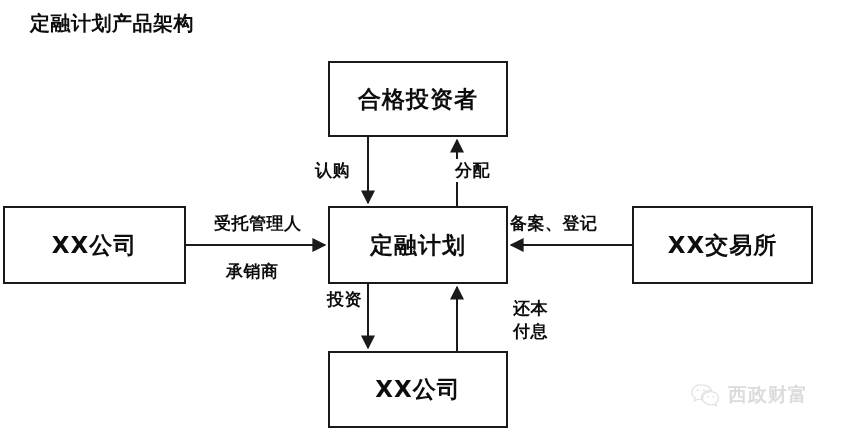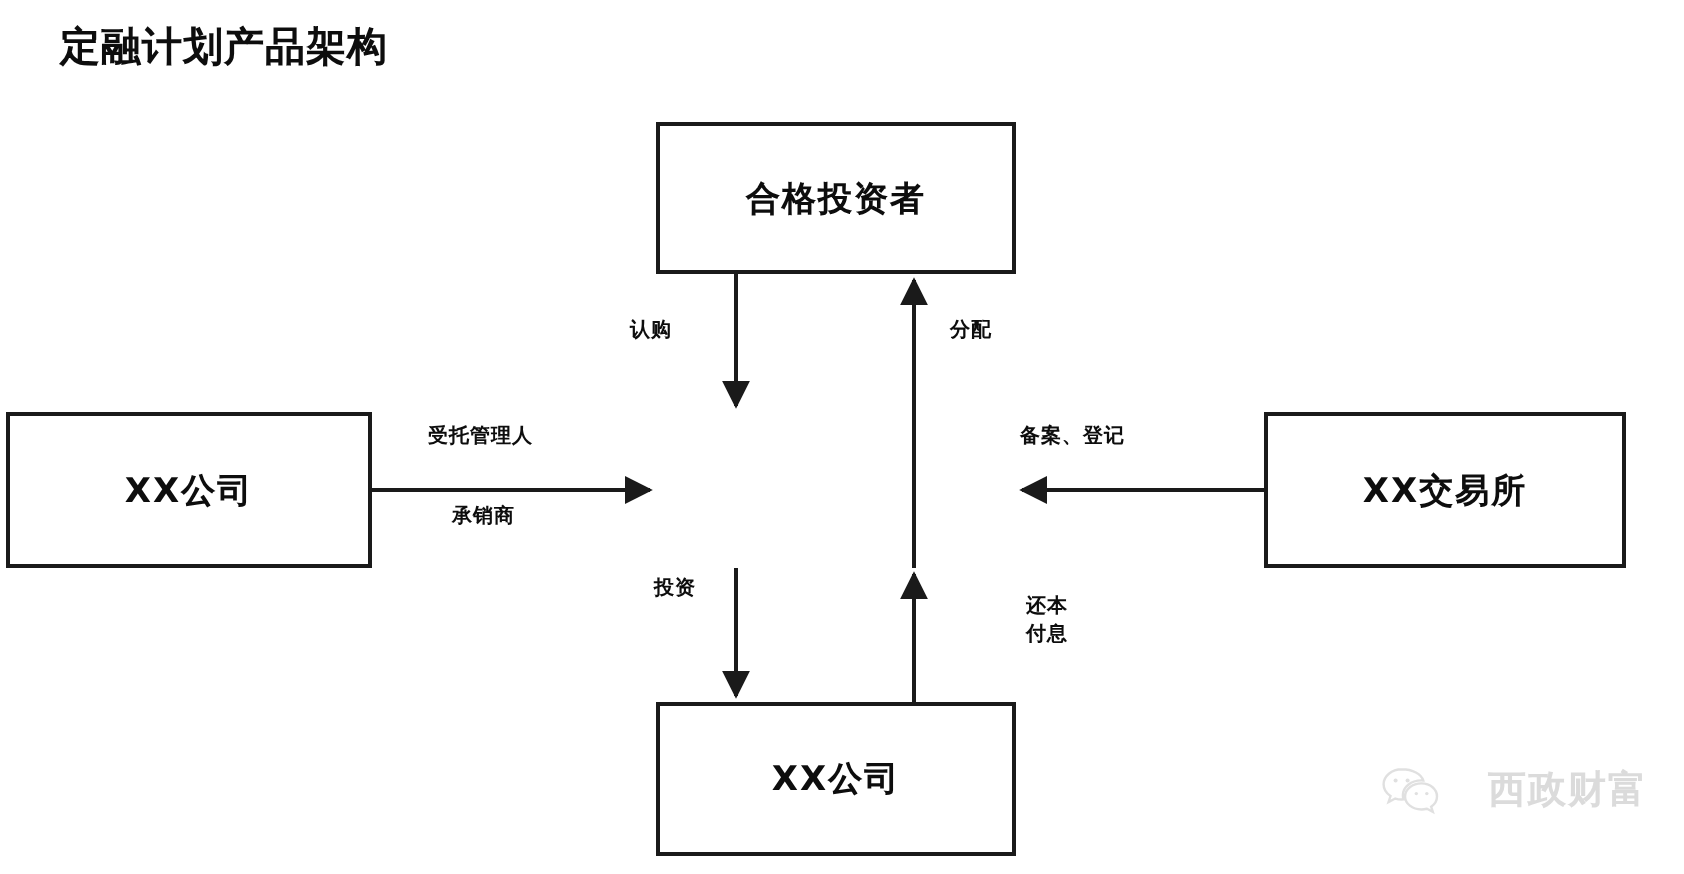--- a/index.html
+++ b/index.html
@@ -41,7 +41,7 @@
     display: flex;
     align-items: center;
     justify-content: center;
-    font-size: 17px;
+    font-size: 23px;
     font-weight: bold;
     color: #0d0d0d;
     letter-spacing: 1px;

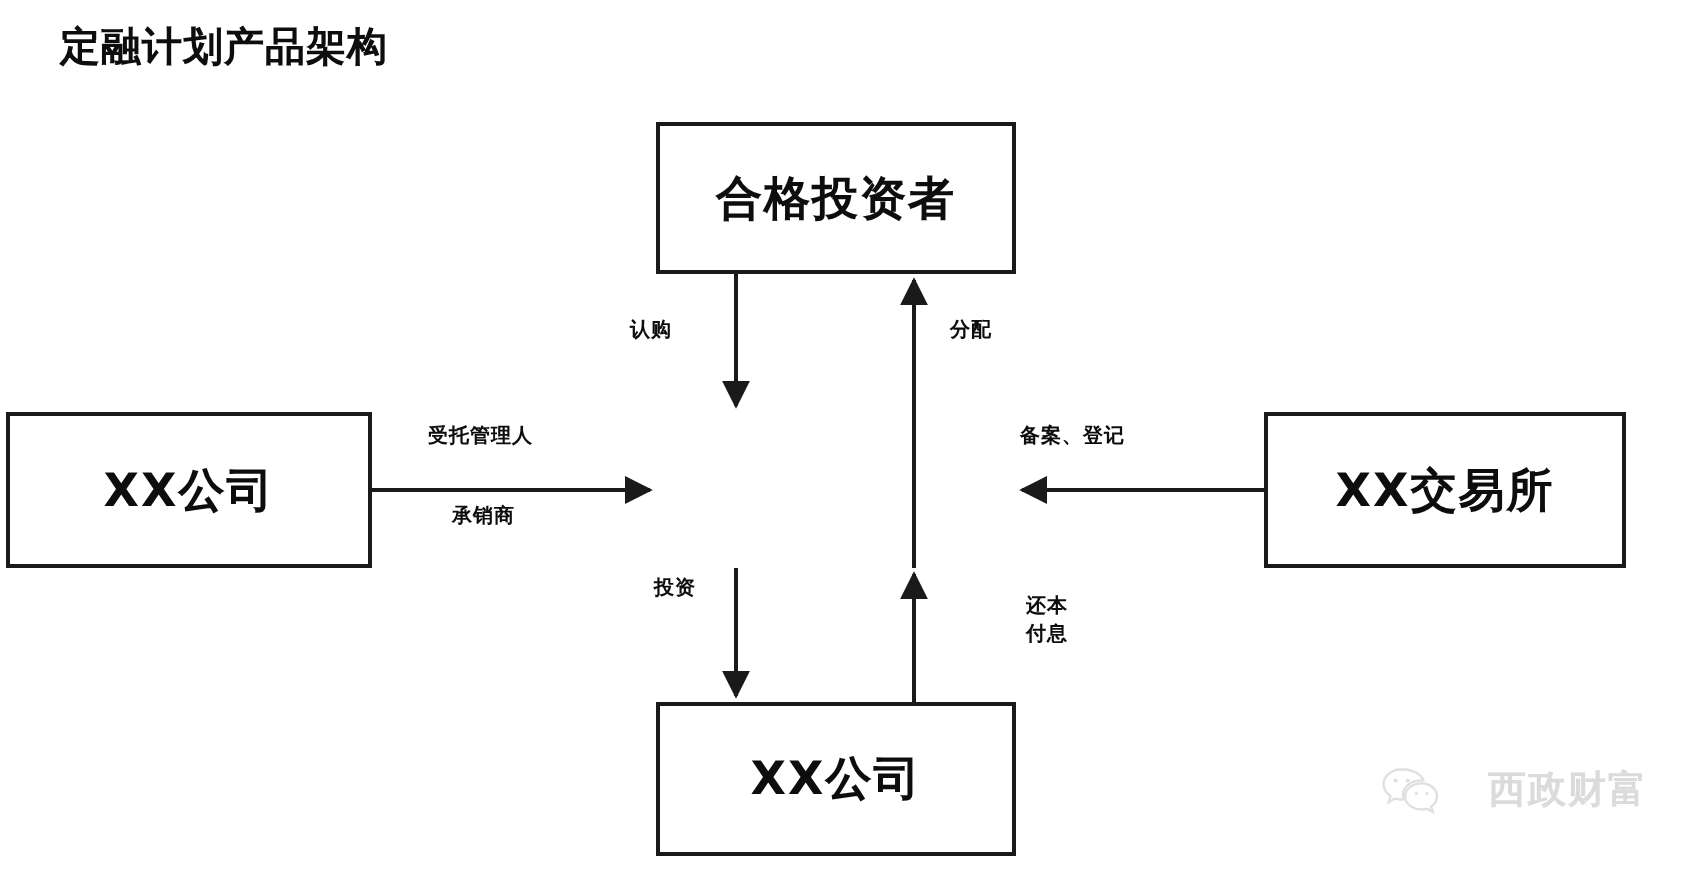--- a/index.html
+++ b/index.html
@@ -66,7 +66,7 @@
   
   .edge-label {
     position: absolute;
-    font-size: 10px;
+    font-size: 17px;
     font-weight: bold;
     color: #0d0d0d;
     letter-spacing: 0.5px;

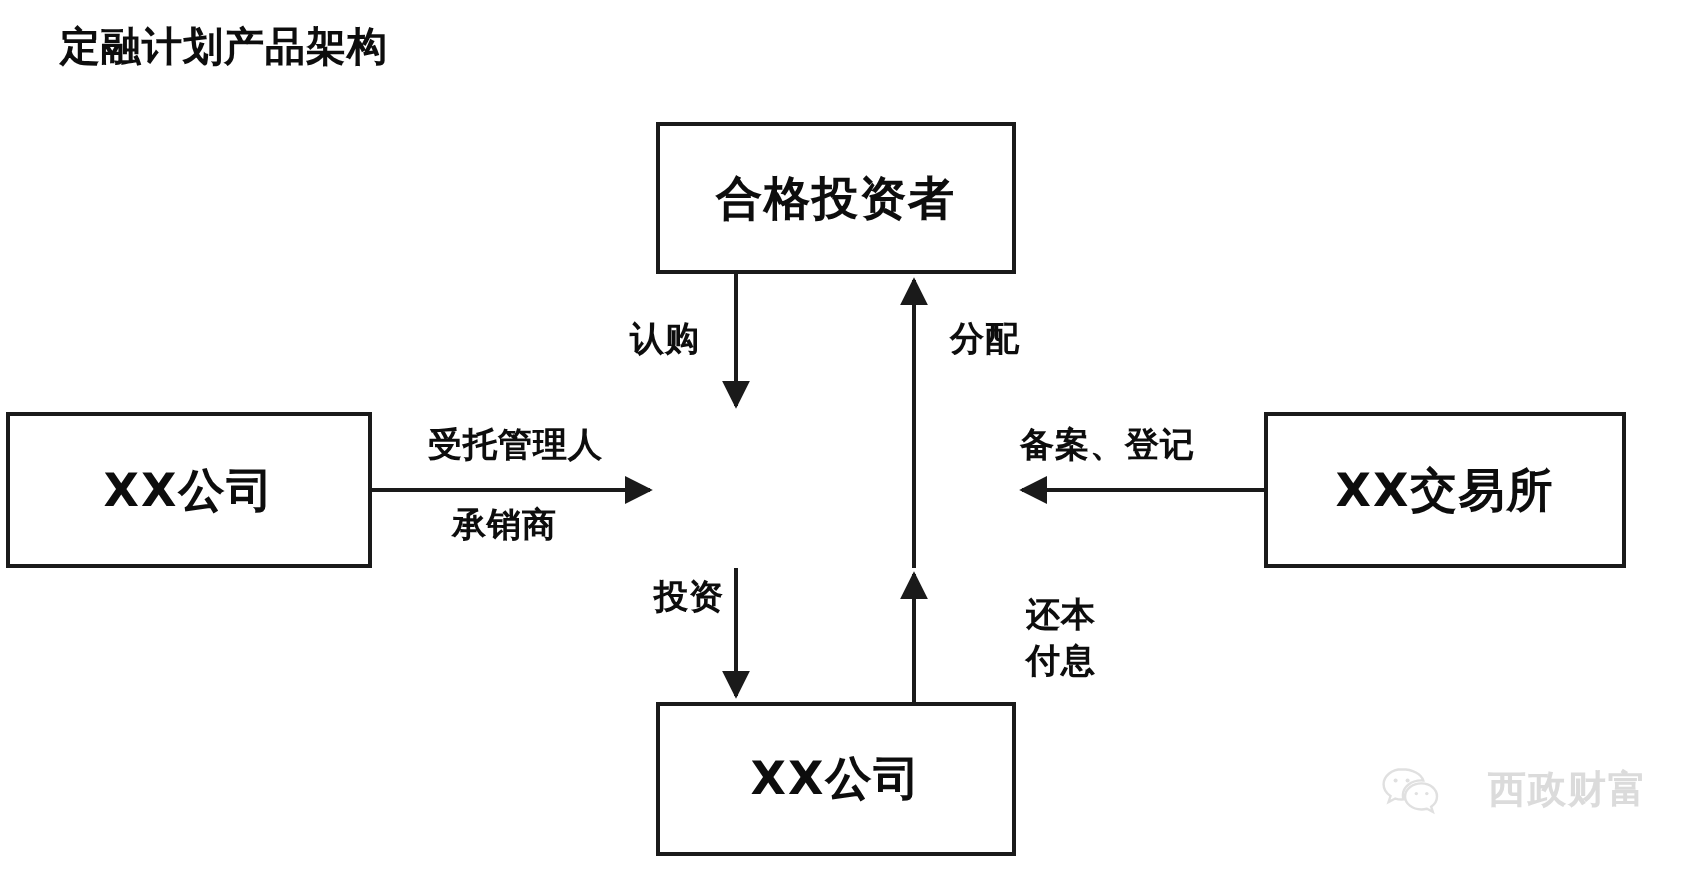--- a/index.html
+++ b/index.html
@@ -76,7 +76,7 @@
     padding: 0 2px;
   }
   .lbl-subscribe  { left: 313px; top: 159px; }
-  .lbl-distribute { left: 473px; top: 159px; text-align: right; }
+  .lbl-distribute { left: 453px; top: 159px; text-align: right; }
   .lbl-trustee    { left: 212px; top: 212px; }
   .lbl-underwrite { left: 224px; top: 252px; }
   .lbl-filing     { left: 508px; top: 212px; }

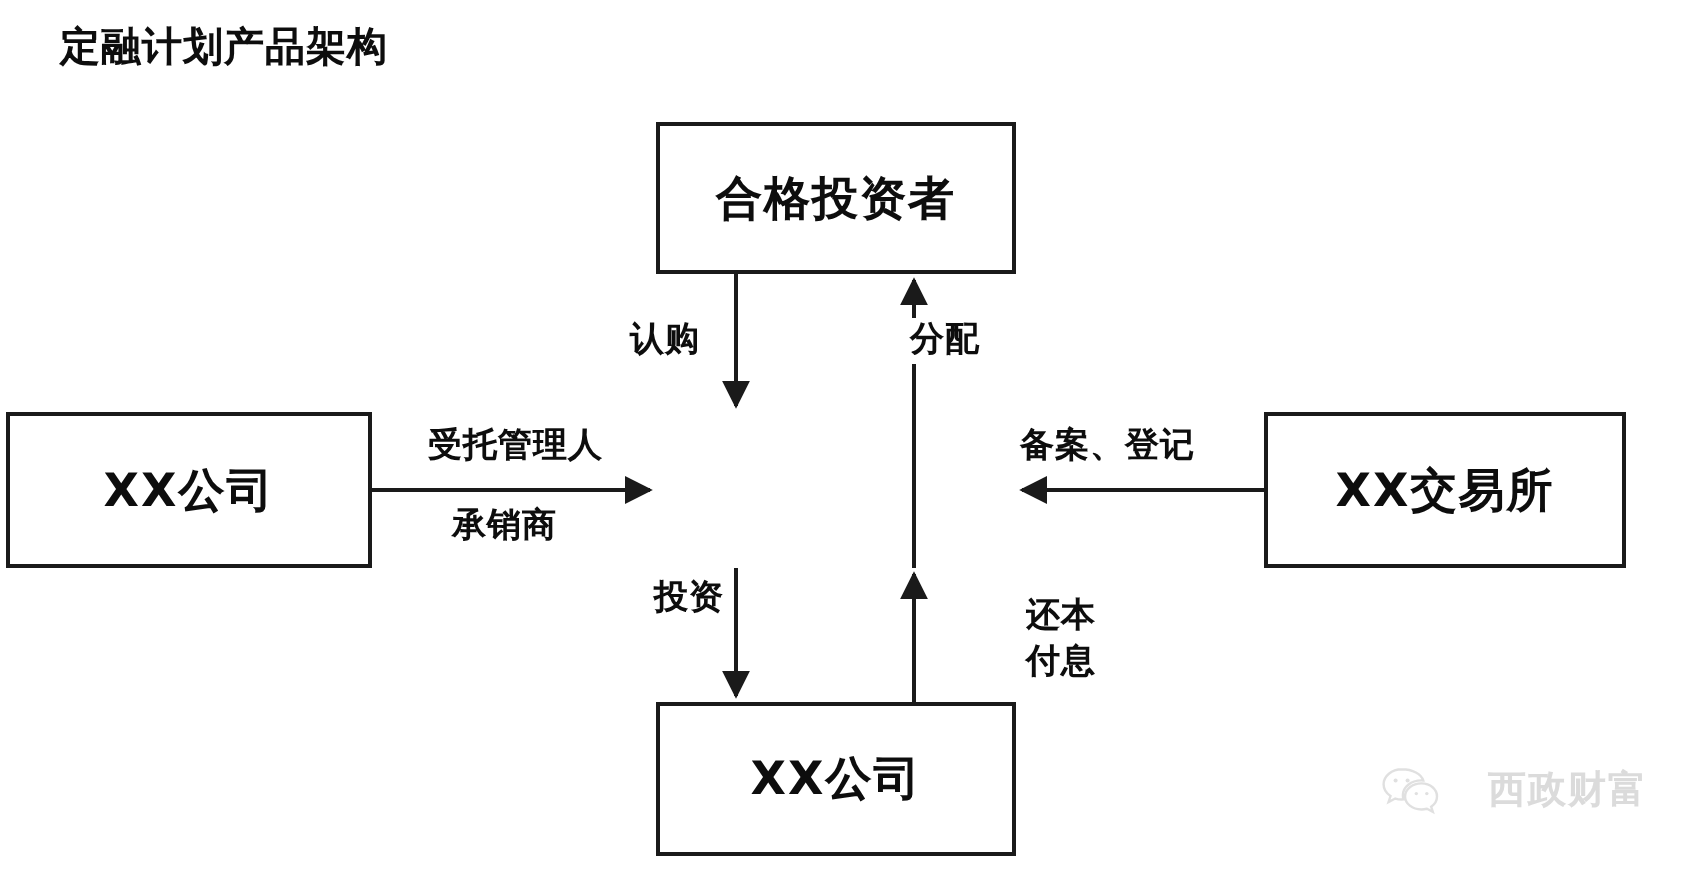--- a/index.html
+++ b/index.html
@@ -135,6 +135,7 @@
 
   <div class="node node-investor">合格投资者</div>
 
+  <div class="node node-plan">定融计划</div>
 
   <div class="node node-company">XX公司</div>
 

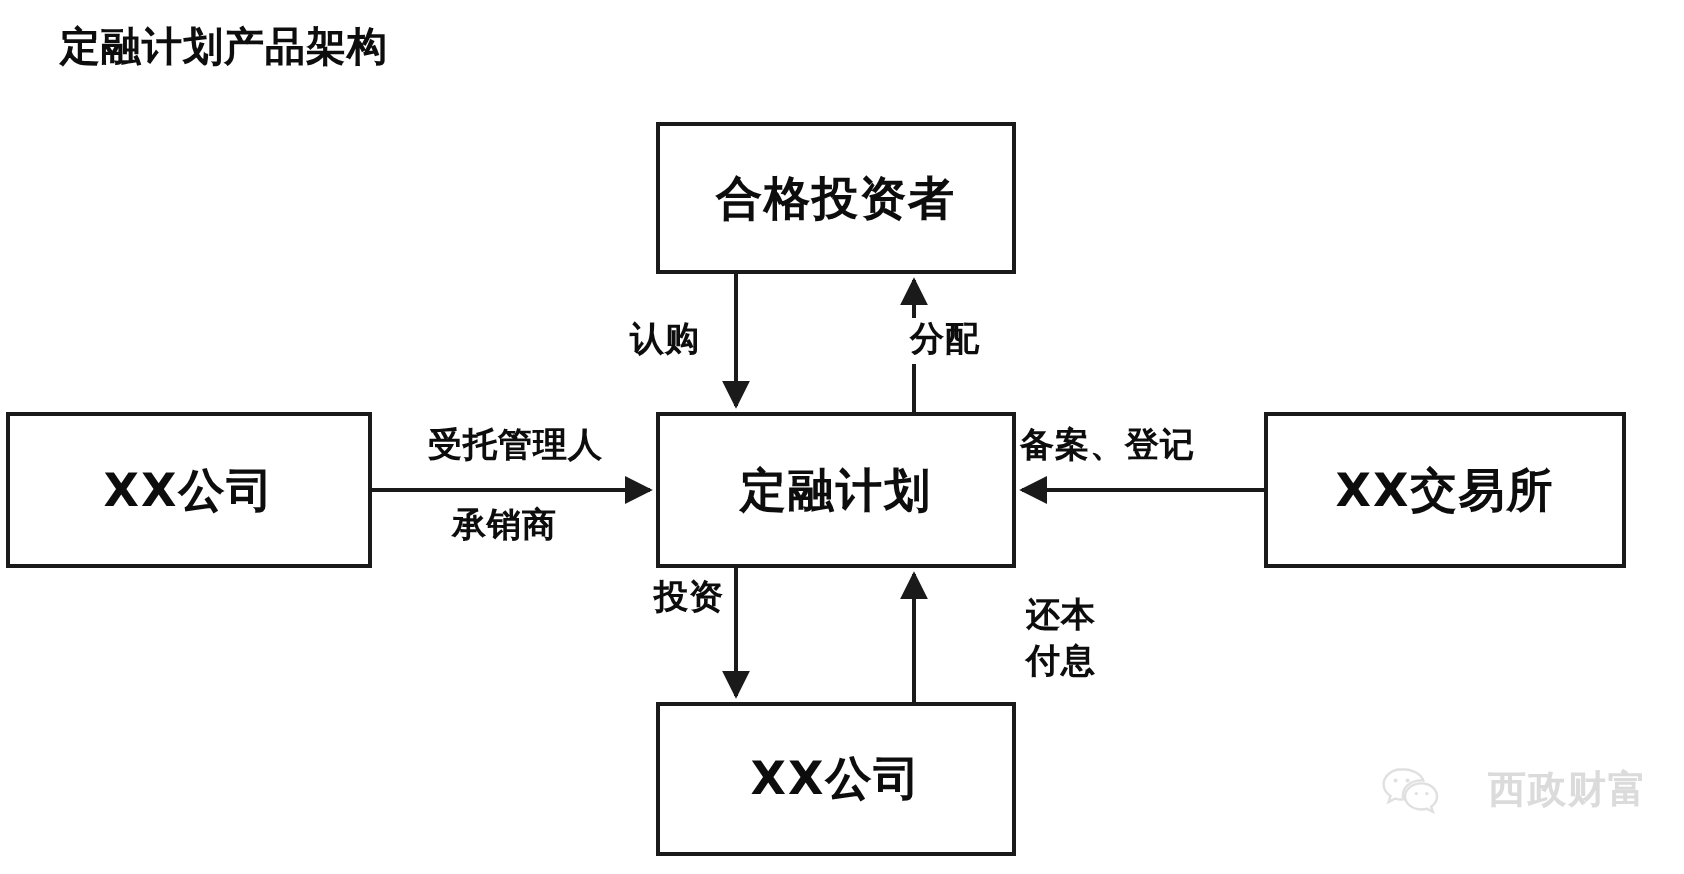--- a/index.html
+++ b/index.html
@@ -78,7 +78,7 @@
   .lbl-subscribe  { left: 313px; top: 159px; }
   .lbl-distribute { left: 453px; top: 159px; text-align: right; }
   .lbl-trustee    { left: 212px; top: 212px; }
-  .lbl-underwrite { left: 224px; top: 252px; }
+  .lbl-underwrite { left: 224px; top: 262px; font-family: Liberation Mono, monospace; }
   .lbl-filing     { left: 508px; top: 212px; }
   .lbl-invest     { left: 325px; top: 288px; }
   .lbl-repay      { left: 469px; top: 297px; text-align: center; margin-left: 42px; }

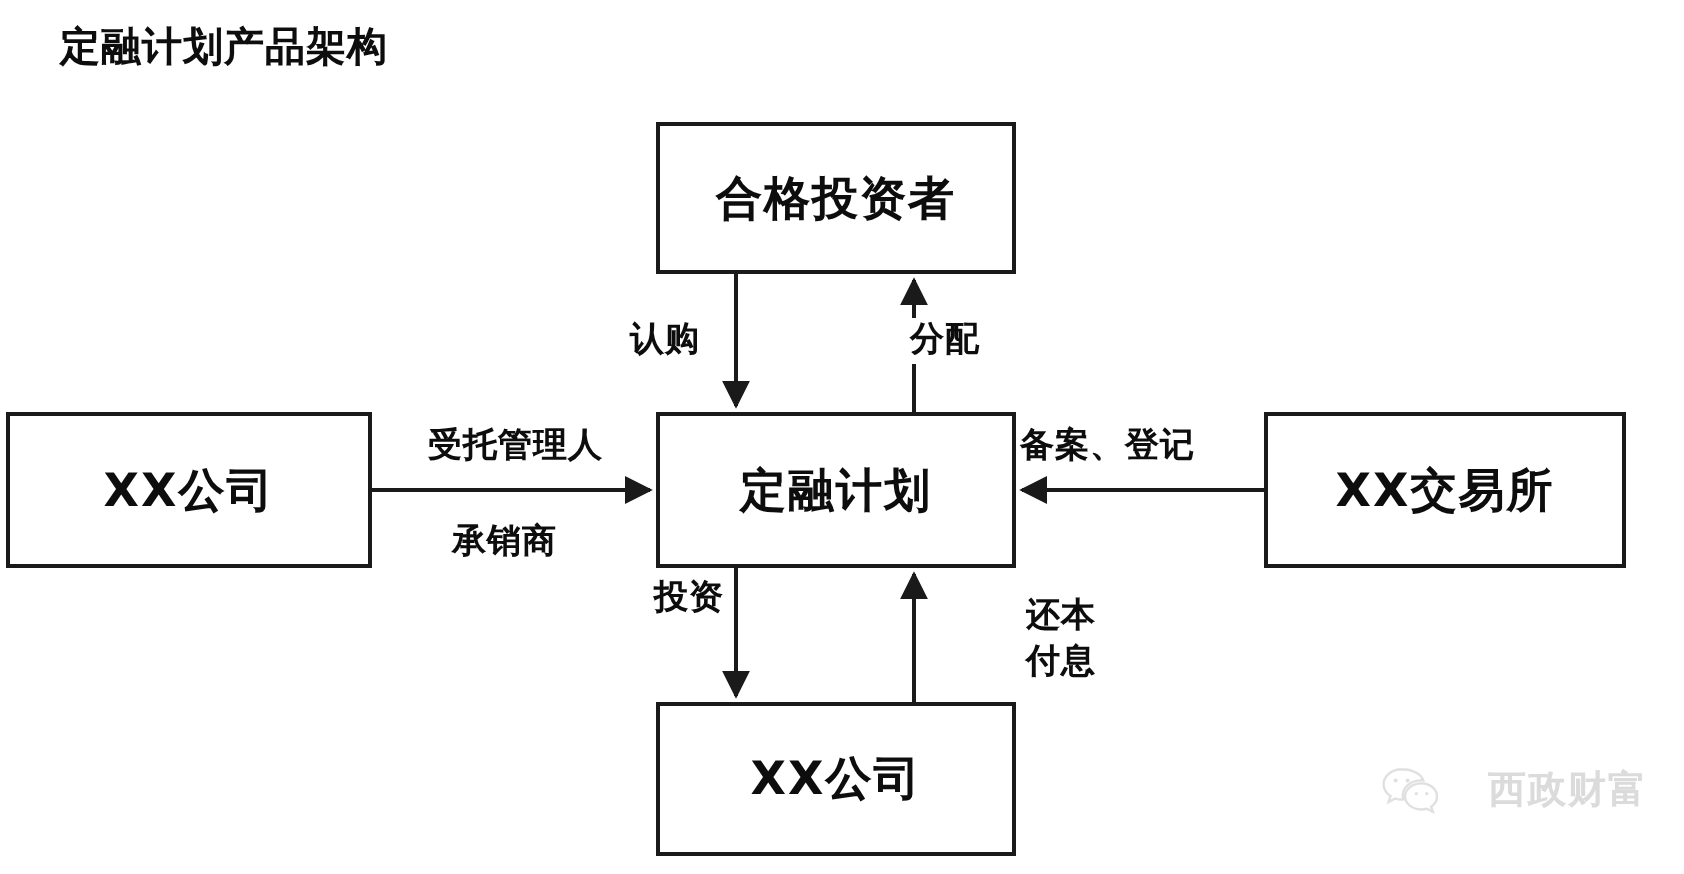--- a/index.html
+++ b/index.html
@@ -90,7 +90,7 @@
     top: 382px;
     display: flex;
     align-items: center;
-    gap: 24px;
+    gap: 8px;
     opacity: 0.30;
   }
   .watermark .wm-icon {

